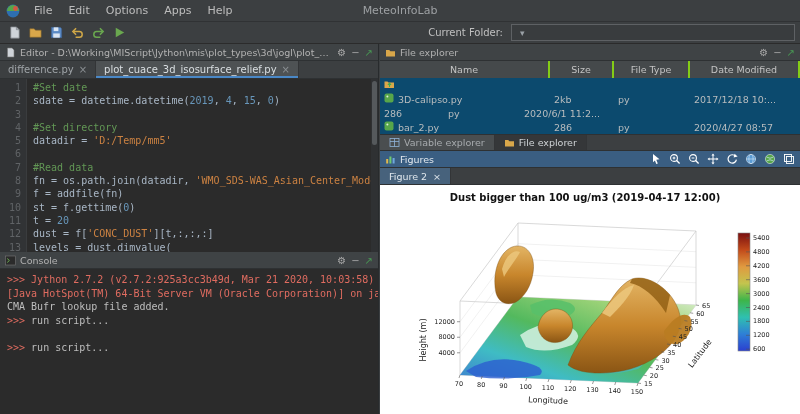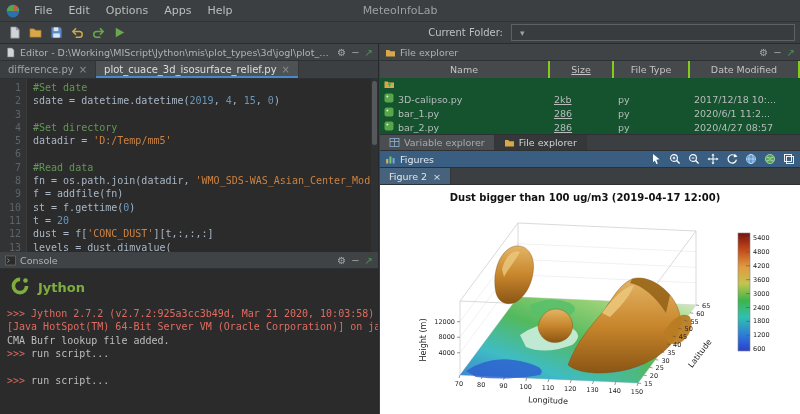--- a/index.html
+++ b/index.html
@@ -56,7 +56,7 @@
   .fe-rows{height:56px;background:#14532d;overflow:hidden;}
   .fe-row{height:14px;display:flex;align-items:center;font-size:9.5px;color:#b8bcbe;}
   .fe-row .cell{padding-left:4px;white-space:nowrap;overflow:hidden;display:flex;align-items:center;gap:4px;height:100%;}
-  .fec0{width:170px;} .fec1{width:64px;text-decoration:underline;} .fec2{width:76px;} .fec3{flex:1;}
+  .fec0{width:170px;} .fec1{width:64px;} .fec2{width:76px;} .fec3{flex:1;}
   .exp-tabs{height:17px;background:#3c3f41;border-top:1px solid #2e3133;border-bottom:1px solid #2e3133;display:flex;align-items:stretch;}
   .exp-tab{display:flex;align-items:center;gap:4px;padding:0 9px;font-size:9.5px;color:#a7abae;background:#4a4e50;border-right:1px solid #333537;}
   .exp-tab.active{background:#353739;color:#cfd3d6;}

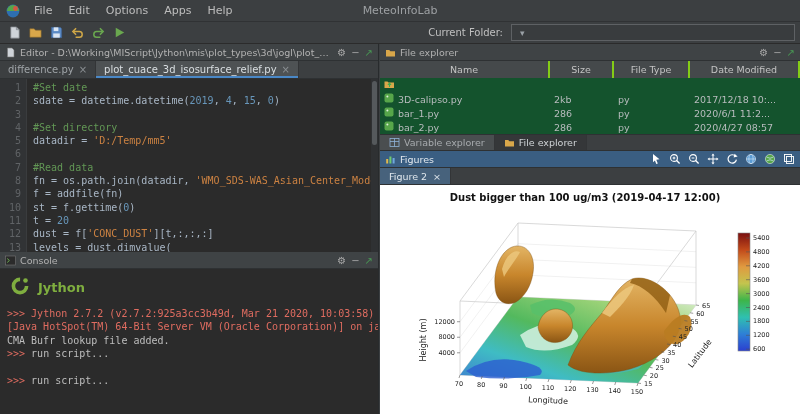--- a/index.html
+++ b/index.html
@@ -53,7 +53,7 @@
   .right-col{position:absolute;top:44px;left:380px;right:0;bottom:0;display:flex;flex-direction:column;}
   .fe-table-head{height:17px;background:#45494b;display:flex;align-items:center;font-size:9.5px;color:#c3c3c3;}
   .fe-table-head .cell{border-right:2px solid #84cc16;text-align:center;height:100%;display:flex;align-items:center;justify-content:center;}
-  .fe-rows{height:56px;background:#14532d;overflow:hidden;}
+  .fe-rows{height:56px;background:#0c4a6e;overflow:hidden;}
   .fe-row{height:14px;display:flex;align-items:center;font-size:9.5px;color:#b8bcbe;}
   .fe-row .cell{padding-left:4px;white-space:nowrap;overflow:hidden;display:flex;align-items:center;gap:4px;height:100%;}
   .fec0{width:170px;} .fec1{width:64px;} .fec2{width:76px;} .fec3{flex:1;}

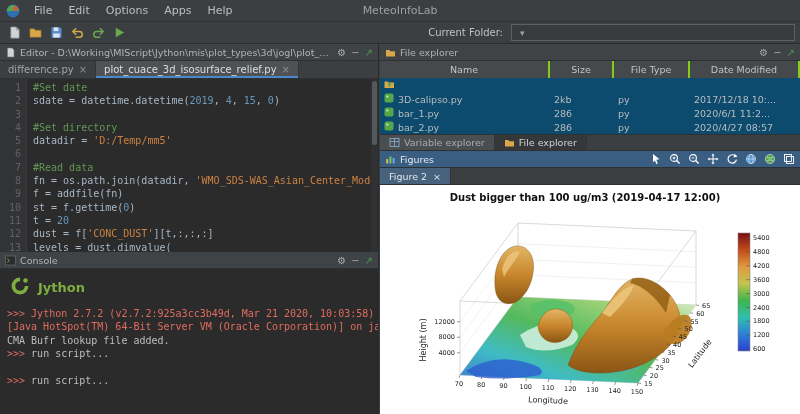--- a/index.html
+++ b/index.html
@@ -261,13 +261,6 @@
         <div class="cell fec3">2017/12/18 10:...</div>
       </div>
       <div class="fe-row">
-        <div class="cell fec0">
-          <span><svg width="10" height="10" viewBox="0 0 10 10">
-              <rect x="0.5" y="0.5" width="9" height="9" rx="2" fill="#57a64a"></rect>
-              <circle cx="3.4" cy="3.4" r="1" fill="#dff0dc"></circle>
-            </svg></span>
-          <span>bar_1.py</span>
-        </div>
         <div class="cell fec1">286</div>
         <div class="cell fec2">py</div>
         <div class="cell fec3">2020/6/1 11:2...</div>

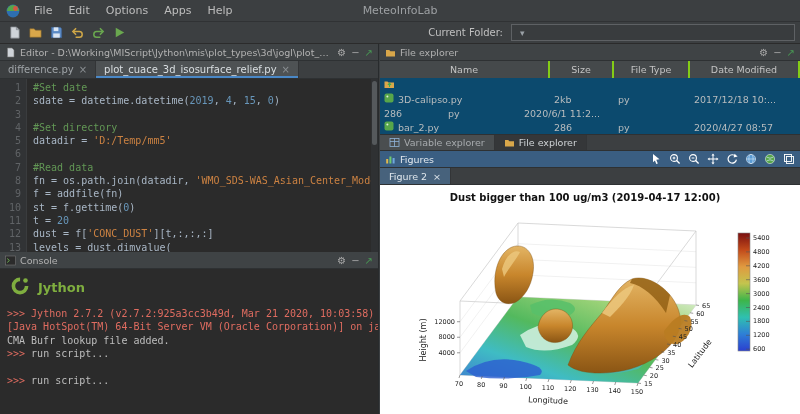--- a/index.html
+++ b/index.html
@@ -192,15 +192,6 @@
       </span>
     </div>
     <div class="console-body">
-      <div class="jy-row">
-        <span>
-          <svg width="22" height="22" viewBox="0 0 22 22">
-              <circle cx="11" cy="11" r="6.6" fill="none" stroke="#7fae3f" stroke-width="3.6" stroke-dasharray="31 11"></circle>
-              <circle cx="16.5" cy="5.5" r="2.3" fill="#7fae3f"></circle>
-            </svg>
-        </span>
-        <span class="jy-name">Jython</span>
-      </div>
       <div id="console-lines">
           <div class="cline"><span class="k-red">&gt;&gt;&gt; </span><span class="k-red">Jython 2.7.2 (v2.7.2:925a3cc3b49d, Mar 21 2020, 10:03:58)</span></div>
           <div class="cline"><span class="k-red">[Java HotSpot(TM) 64-Bit Server VM (Oracle Corporation)] on java11.0.1</span></div>

